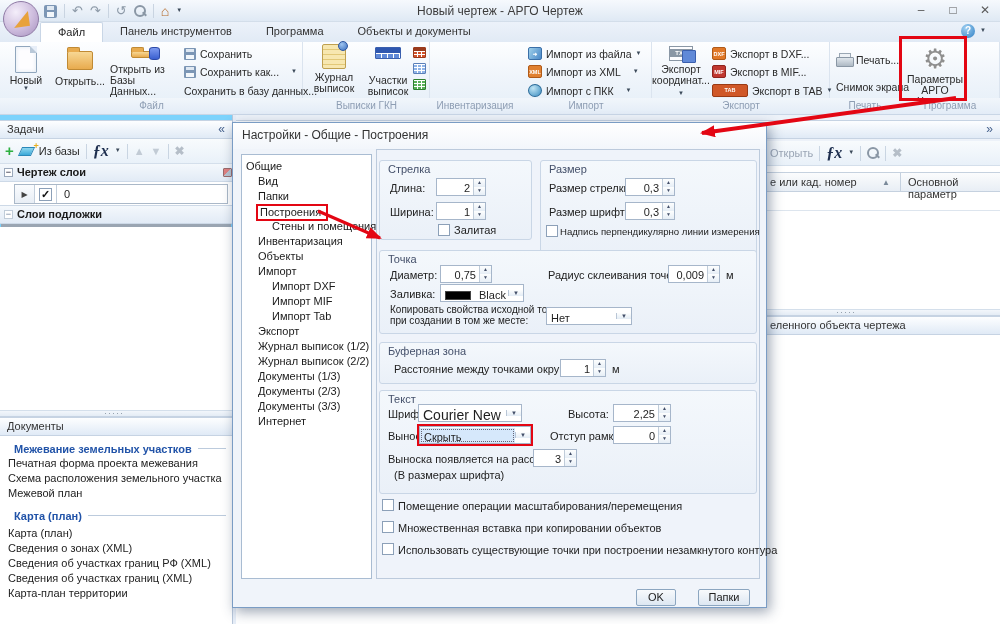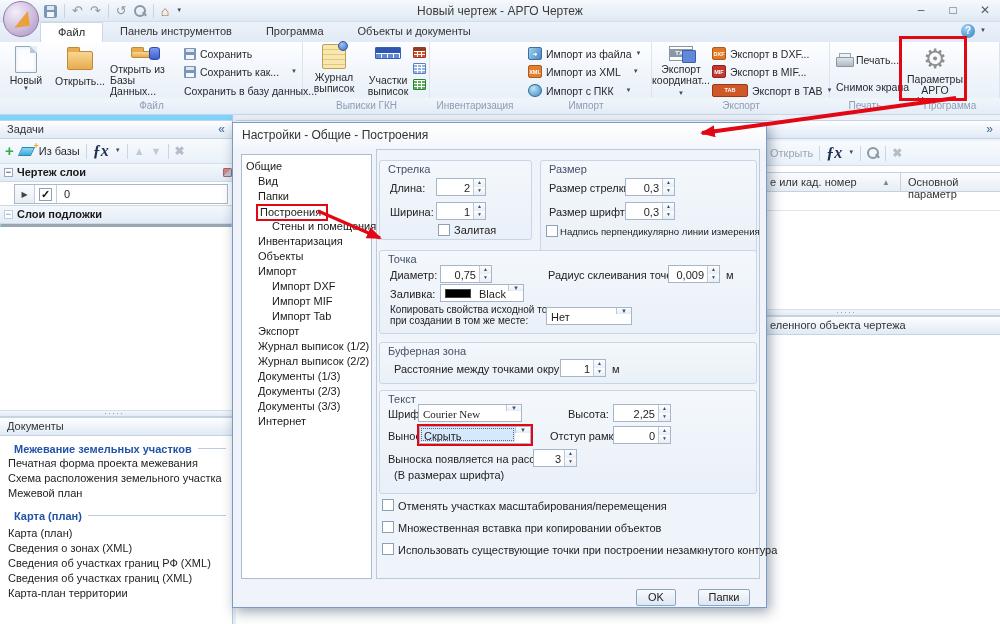--- a/index.html
+++ b/index.html
@@ -140,7 +140,7 @@
 .spin .btns span{flex:1;text-align:center;background:linear-gradient(#fdfefe,#e6eef6);color:#44506a;font-size:0}
 .spin .btns .up::before{content:"▲";font-size:5px}
 .spin .btns .dn::before{content:"▼";font-size:5px}
-.combo{position:absolute;display:flex;align-items:flex-start;height:18px;border:1px solid #a6b6ca;background:#fff}
+.combo{position:absolute;display:flex;align-items:center;height:18px;border:1px solid #a6b6ca;background:#fff}
 .combo .val{flex:1;padding:3px 4px 0 4px;white-space:nowrap;overflow:hidden}
 .combo .arr{width:15px;display:flex;align-items:center;justify-content:center;background:linear-gradient(#fdfefe,#e3ecf5);border-left:1px solid #b9c6d6;font-size:0}
 .combo .arr::before{content:"▼";font-size:6px;color:#44506a}

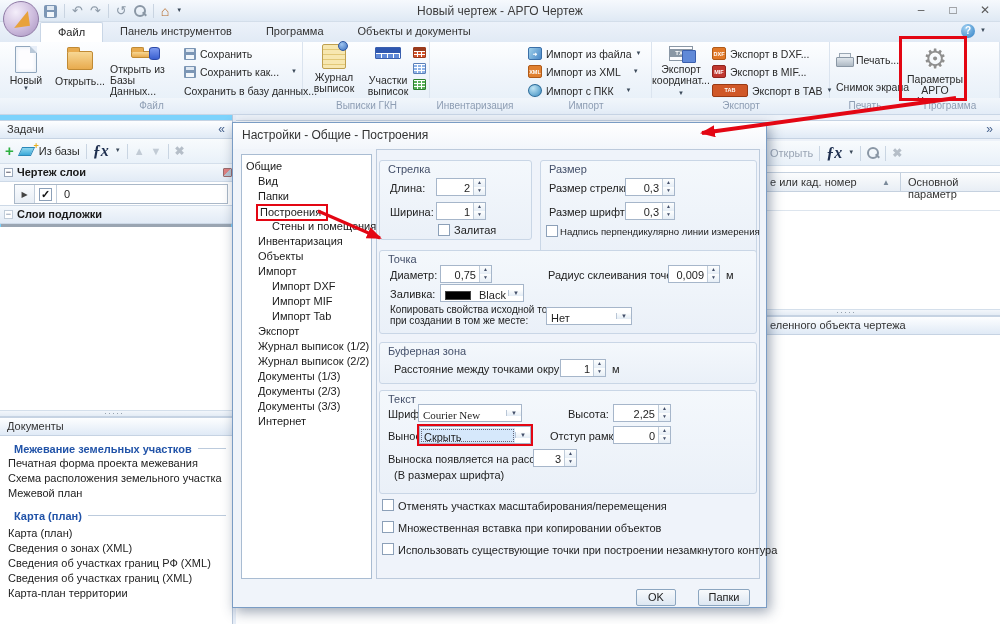--- a/index.html
+++ b/index.html
@@ -144,7 +144,7 @@
 .combo .val{flex:1;padding:3px 4px 0 4px;white-space:nowrap;overflow:hidden}
 .combo .arr{width:15px;display:flex;align-items:center;justify-content:center;background:linear-gradient(#fdfefe,#e3ecf5);border-left:1px solid #b9c6d6;font-size:0}
 .combo .arr::before{content:"▼";font-size:6px;color:#44506a}
-.combo.mono .val{font-family:Liberation Serif, serif;font-size:11px}
+.combo.mono .val{font-family:Liberation Sans, sans-serif;font-size:14px}
 .combo.focus .val{background:#d6e8fb;outline:1px dotted #667;outline-offset:-2px}
 .swatch{width:26px;height:9px;background:#000;border:1px solid #444;margin:4px 4px 0 4px;flex:0 0 auto}
 .dcheck{position:absolute;width:12px;height:12px;background:#fff;border:1px solid #8ca0b8}

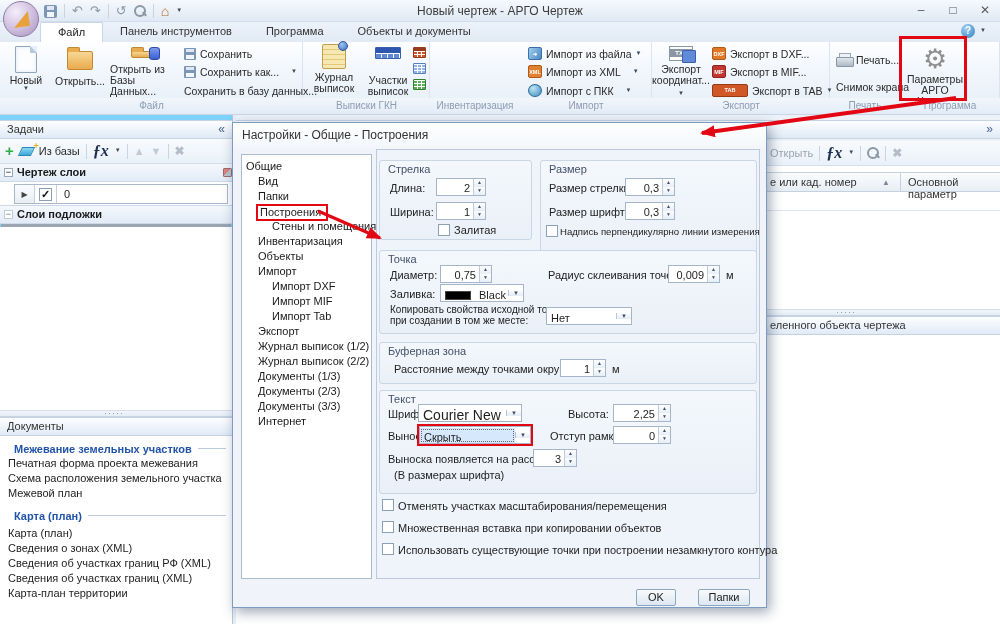--- a/index.html
+++ b/index.html
@@ -561,7 +561,7 @@
       </div>
 
       <span class="dcheck" style="left:5px;top:349px"></span>
-      <span class="flabel" style="left:21px;top:350px">Отменять участках масштабирования/перемещения</span>
+      <span class="flabel" style="left:21px;top:350px">Помещение операции масштабирования/перемещения</span>
       <span class="dcheck" style="left:5px;top:371px"></span>
       <span class="flabel" style="left:21px;top:372px">Множественная вставка при копировании объектов</span>
       <span class="dcheck" style="left:5px;top:393px"></span>

